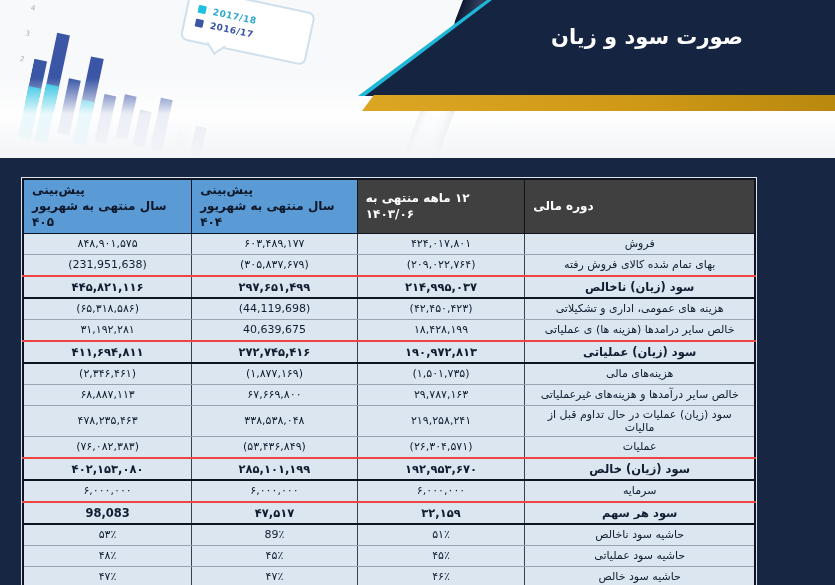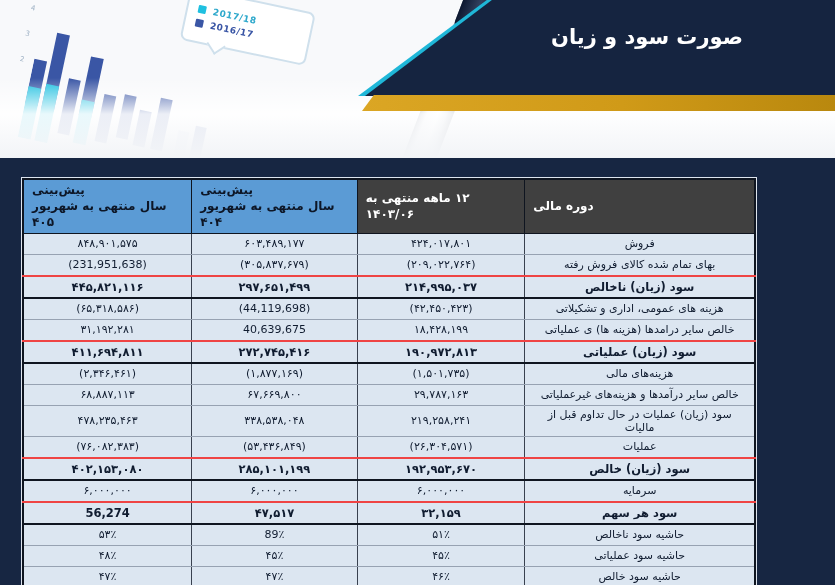--- a/index.html
+++ b/index.html
@@ -236,7 +236,7 @@
             <td>سود هر سهم</td>
             <td>۳۲,۱۵۹</td>
             <td>۴۷,۵۱۷</td>
-            <td>56,274</td>
+            <td>98,083</td>
           </tr>
           <tr>
             <td>حاشیه سود ناخالص</td>

